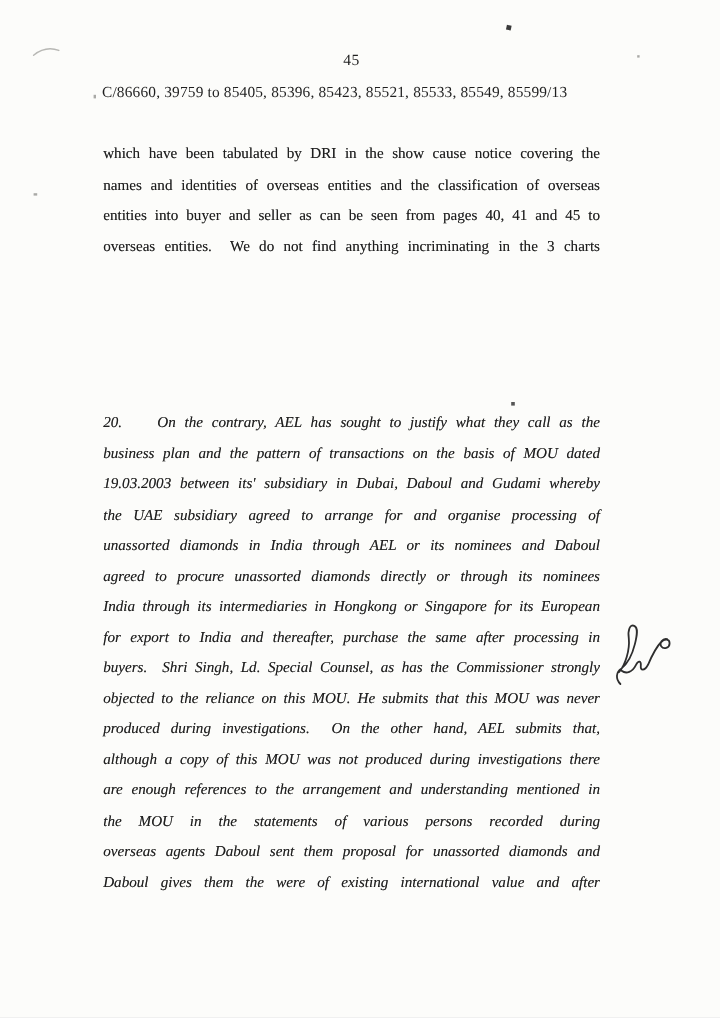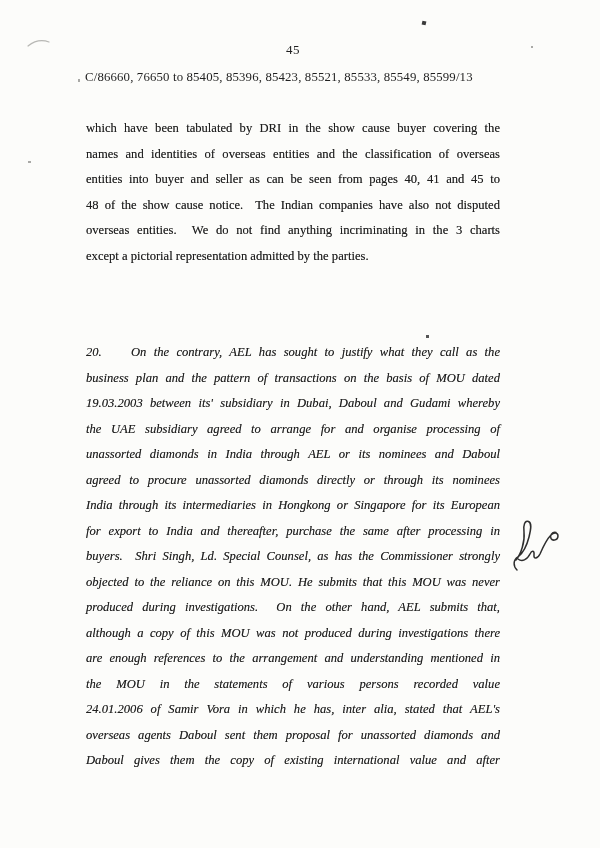--- a/index.html
+++ b/index.html
@@ -52,7 +52,7 @@
 
   <div class="page-number">45</div>
 
-  <div class="case-line">C/86660, 76650 to 85405, 85396, 85423, 85521, 85533, 85549, 85599/13</div>
+  <div class="case-line">C/86660, 39759 to 85405, 85396, 85423, 85521, 85533, 85549, 85599/13</div>
 
   <div class="para para-1">
     <div class="line">which have been tabulated by DRI in the show cause buyer covering the</div>

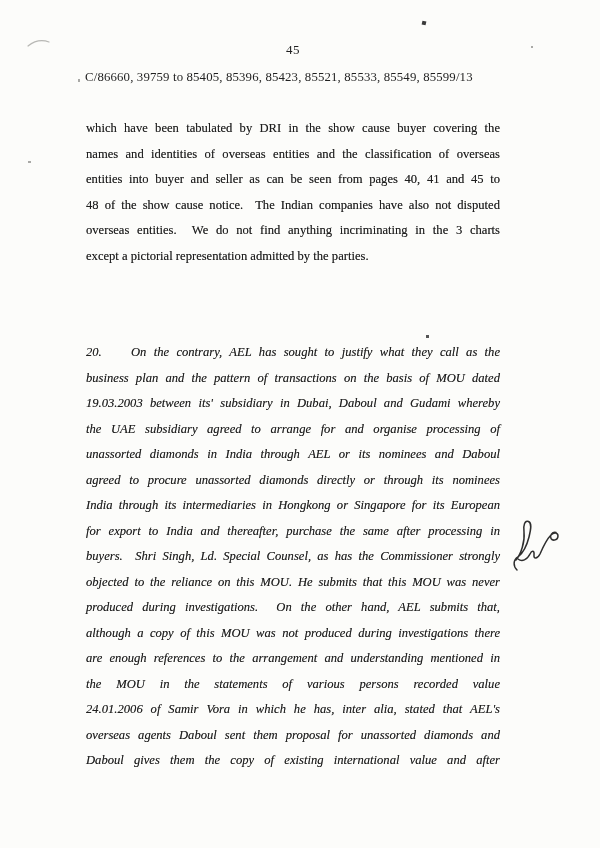--- a/index.html
+++ b/index.html
@@ -55,7 +55,7 @@
   <div class="case-line">C/86660, 39759 to 85405, 85396, 85423, 85521, 85533, 85549, 85599/13</div>
 
   <div class="para para-1">
-    <div class="line">which have been tabulated by DRI in the show cause buyer covering the</div>
+    <div class="line">which have been tabulated by DRI in the show cause notice covering the</div>
     <div class="line">names and identities of overseas entities and the classification of overseas</div>
     <div class="line">entities into buyer and seller as can be seen from pages 40, 41 and 45 to</div>
     <div class="line">48 of the show cause notice.&nbsp; The Indian companies have also not disputed</div>

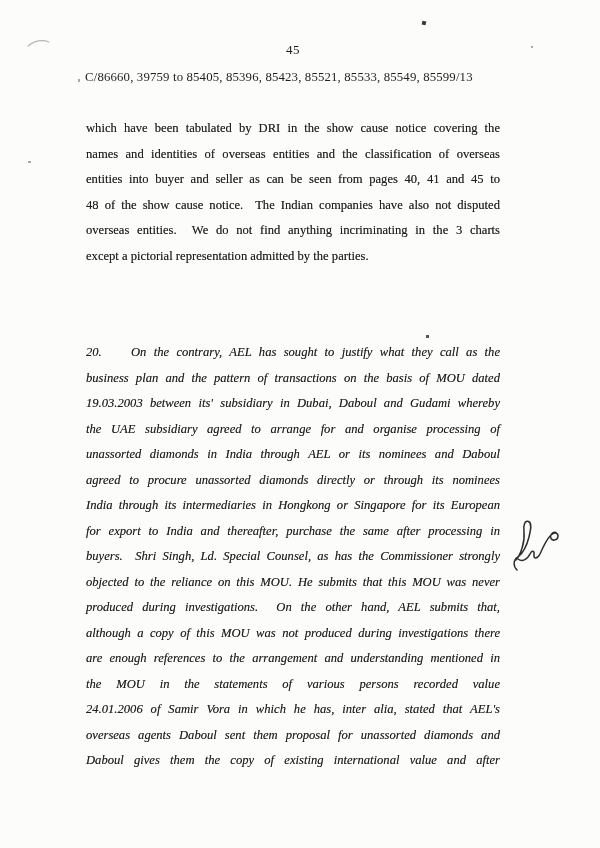--- a/index.html
+++ b/index.html
@@ -58,7 +58,6 @@
     <div class="line">which have been tabulated by DRI in the show cause notice covering the</div>
     <div class="line">names and identities of overseas entities and the classification of overseas</div>
     <div class="line">entities into buyer and seller as can be seen from pages 40, 41 and 45 to</div>
-    <div class="line">48 of the show cause notice.&nbsp; The Indian companies have also not disputed</div>
     <div class="line">overseas entities.&nbsp; We do not find anything incriminating in the 3 charts</div>
     <div class="line unjustified">except a pictorial representation admitted by the parties.</div>
   </div>

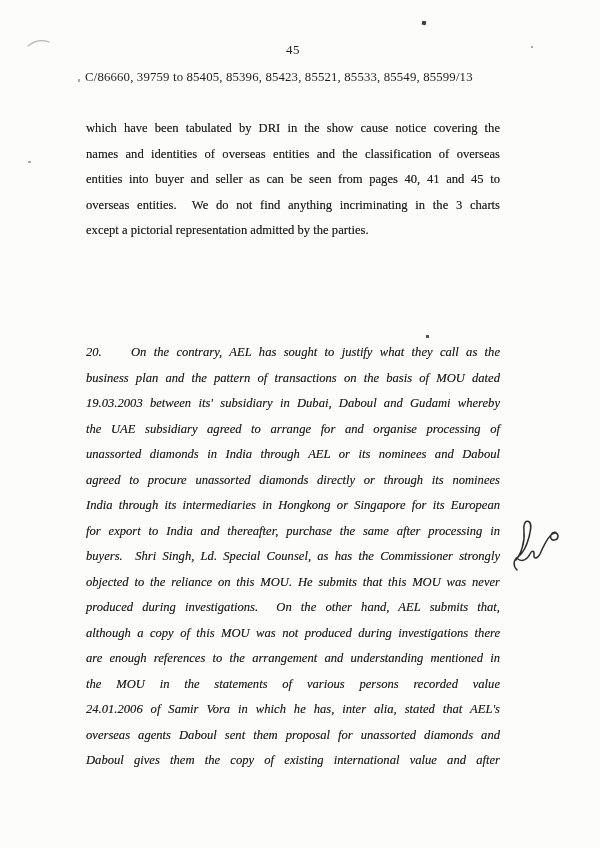--- a/index.html
+++ b/index.html
@@ -59,7 +59,6 @@
     <div class="line">names and identities of overseas entities and the classification of overseas</div>
     <div class="line">entities into buyer and seller as can be seen from pages 40, 41 and 45 to</div>
     <div class="line">overseas entities.&nbsp; We do not find anything incriminating in the 3 charts</div>
-    <div class="line unjustified">except a pictorial representation admitted by the parties.</div>
   </div>
 
   <div class="para para-2">

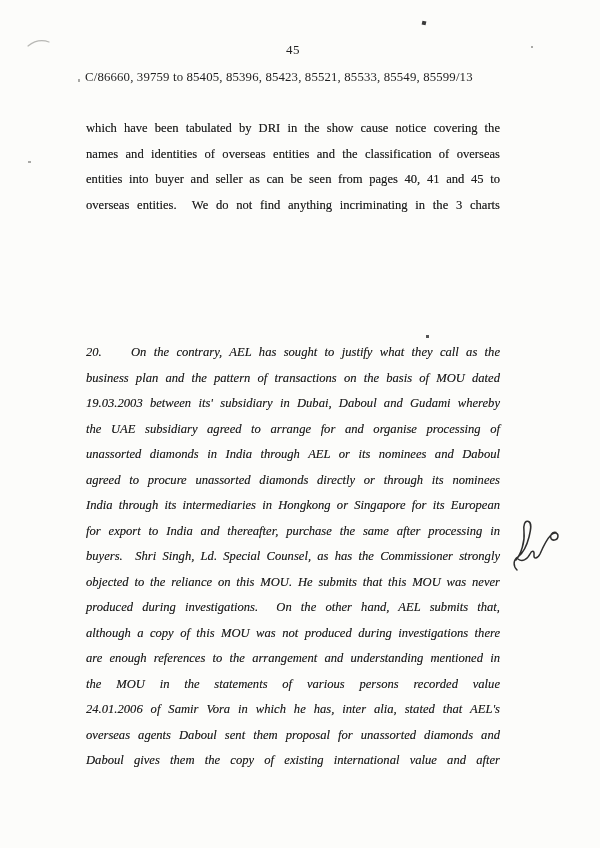--- a/index.html
+++ b/index.html
@@ -75,7 +75,7 @@
     <div class="line">produced during investigations.&nbsp; On the other hand, AEL submits that,</div>
     <div class="line">although a copy of this MOU was not produced during investigations there</div>
     <div class="line">are enough references to the arrangement and understanding mentioned in</div>
-    <div class="line">the MOU in the statements of various persons recorded value</div>
+    <div class="line">the MOU in the statements of various persons recorded during</div>
     <div class="line">24.01.2006 of Samir Vora in which he has, inter alia, stated that AEL's</div>
     <div class="line">overseas agents Daboul sent them proposal for unassorted diamonds and</div>
     <div class="line">Daboul gives them the copy of existing international value and after</div>

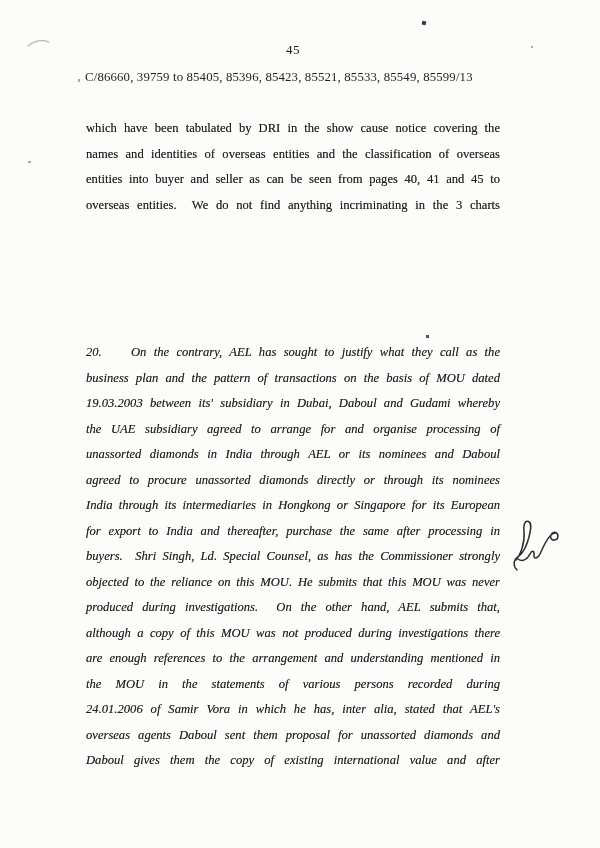--- a/index.html
+++ b/index.html
@@ -76,7 +76,6 @@
     <div class="line">although a copy of this MOU was not produced during investigations there</div>
     <div class="line">are enough references to the arrangement and understanding mentioned in</div>
     <div class="line">the MOU in the statements of various persons recorded during</div>
-    <div class="line">24.01.2006 of Samir Vora in which he has, inter alia, stated that AEL's</div>
     <div class="line">overseas agents Daboul sent them proposal for unassorted diamonds and</div>
     <div class="line">Daboul gives them the copy of existing international value and after</div>
   </div>

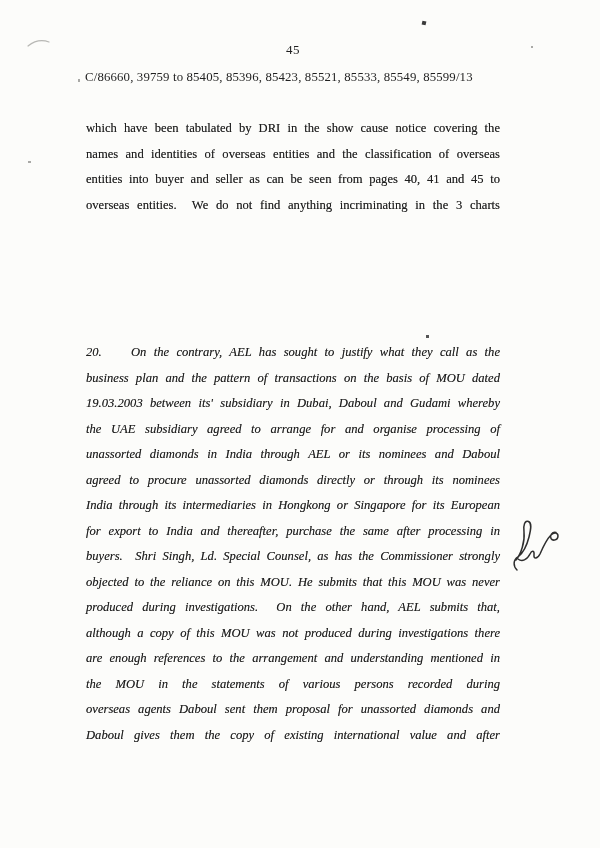--- a/index.html
+++ b/index.html
@@ -77,7 +77,7 @@
     <div class="line">are enough references to the arrangement and understanding mentioned in</div>
     <div class="line">the MOU in the statements of various persons recorded during</div>
     <div class="line">overseas agents Daboul sent them proposal for unassorted diamonds and</div>
-    <div class="line">Daboul gives them the copy of existing international value and after</div>
+    <div class="line">Daboul gives them the were of existing international value and after</div>
   </div>
 
   <div class="signature-wrap">

